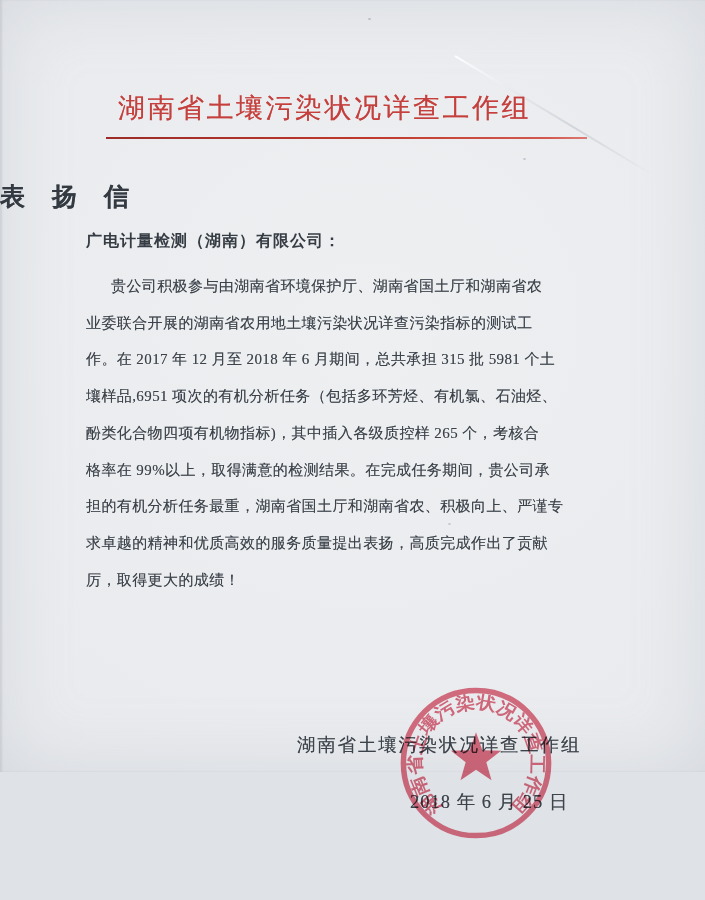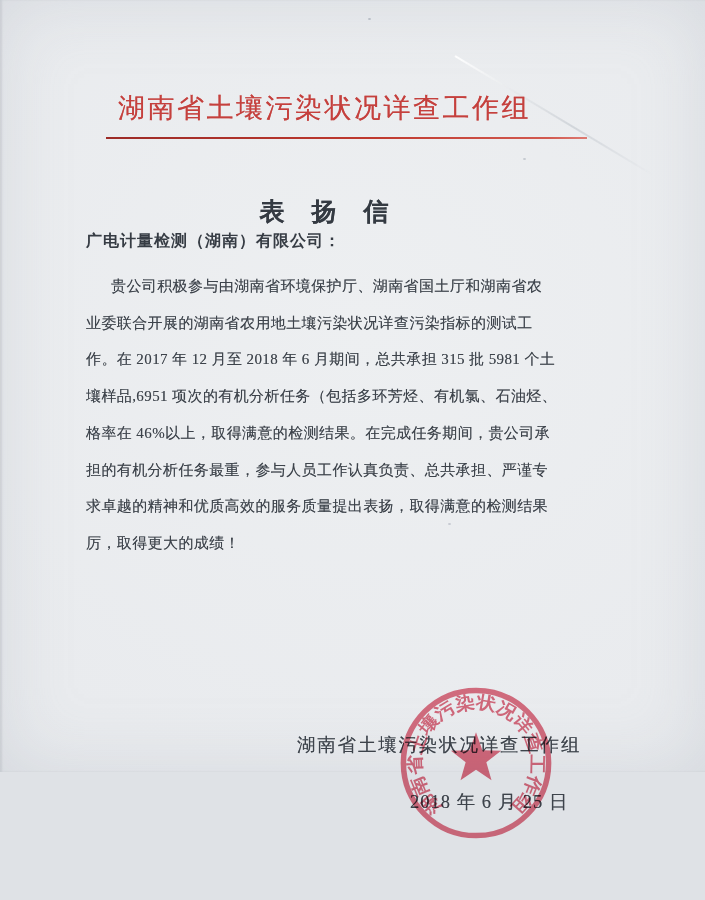--- a/index.html
+++ b/index.html
@@ -38,12 +38,11 @@
   }
   .letter-title{
     position:absolute;left:0;right:56px;top:180px;
-    text-align:center;
+    text-align:left;
     font-size:25px;font-weight:bold;letter-spacing:1px;
     color:#343a42;
     text-shadow:0 0 0.5px rgba(52,58,66,0.8);
     white-space:nowrap;
-    margin-top:15px;
   }
   .addressee{
     position:absolute;left:86px;top:231px;

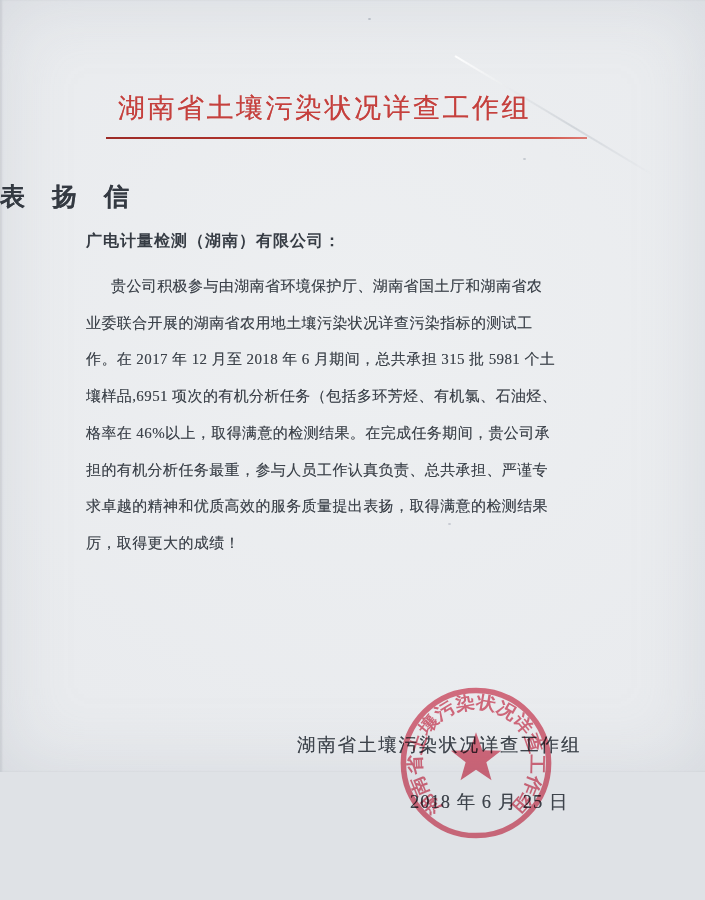--- a/index.html
+++ b/index.html
@@ -101,6 +101,7 @@
     <div class="body-line">业委联合开展的湖南省农用地土壤污染状况详查污染指标的测试工</div>
     <div class="body-line">作。在 2017 年 12 月至 2018 年 6 月期间，总共承担 315 批 5981 个土</div>
     <div class="body-line">壤样品,6951 项次的有机分析任务（包括多环芳烃、有机氯、石油烃、</div>
+    <div class="body-line">酚类化合物四项有机物指标)，其中插入各级质控样 265 个，考核合</div>
     <div class="body-line">格率在 46%以上，取得满意的检测结果。在完成任务期间，贵公司承</div>
     <div class="body-line">担的有机分析任务最重，参与人员工作认真负责、总共承担、严谨专</div>
     <div class="body-line">求卓越的精神和优质高效的服务质量提出表扬，取得满意的检测结果</div>

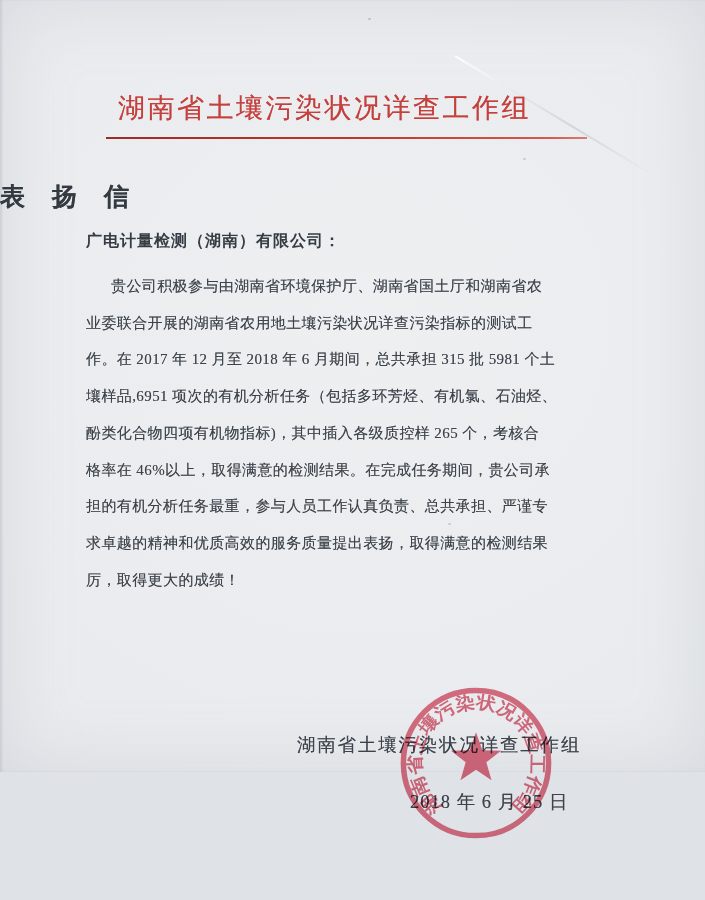--- a/index.html
+++ b/index.html
@@ -102,7 +102,7 @@
     <div class="body-line">作。在 2017 年 12 月至 2018 年 6 月期间，总共承担 315 批 5981 个土</div>
     <div class="body-line">壤样品,6951 项次的有机分析任务（包括多环芳烃、有机氯、石油烃、</div>
     <div class="body-line">酚类化合物四项有机物指标)，其中插入各级质控样 265 个，考核合</div>
-    <div class="body-line">格率在 46%以上，取得满意的检测结果。在完成任务期间，贵公司承</div>
+    <div class="body-line">格率在 99%以上，取得满意的检测结果。在完成任务期间，贵公司承</div>
     <div class="body-line">担的有机分析任务最重，参与人员工作认真负责、总共承担、严谨专</div>
     <div class="body-line">求卓越的精神和优质高效的服务质量提出表扬，取得满意的检测结果</div>
     <div class="body-line">厉，取得更大的成绩！</div>

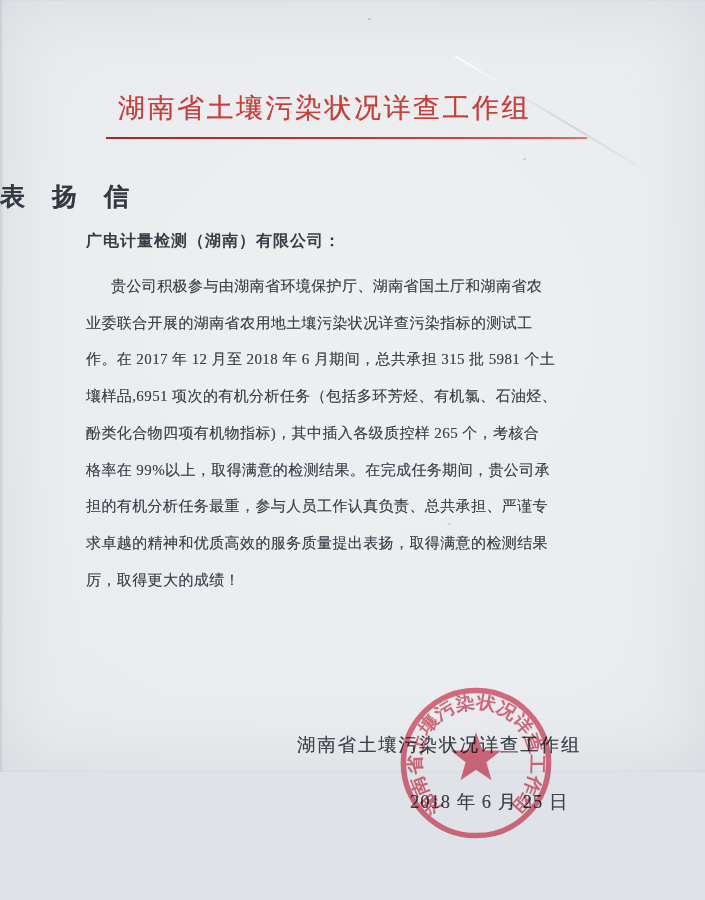--- a/index.html
+++ b/index.html
@@ -103,7 +103,7 @@
     <div class="body-line">壤样品,6951 项次的有机分析任务（包括多环芳烃、有机氯、石油烃、</div>
     <div class="body-line">酚类化合物四项有机物指标)，其中插入各级质控样 265 个，考核合</div>
     <div class="body-line">格率在 99%以上，取得满意的检测结果。在完成任务期间，贵公司承</div>
-    <div class="body-line">担的有机分析任务最重，参与人员工作认真负责、总共承担、严谨专</div>
+    <div class="body-line">担的有机分析任务最重，湖南省国土厅和湖南省农、积极向上、严谨专</div>
     <div class="body-line">求卓越的精神和优质高效的服务质量提出表扬，取得满意的检测结果</div>
     <div class="body-line">厉，取得更大的成绩！</div>
   </div>

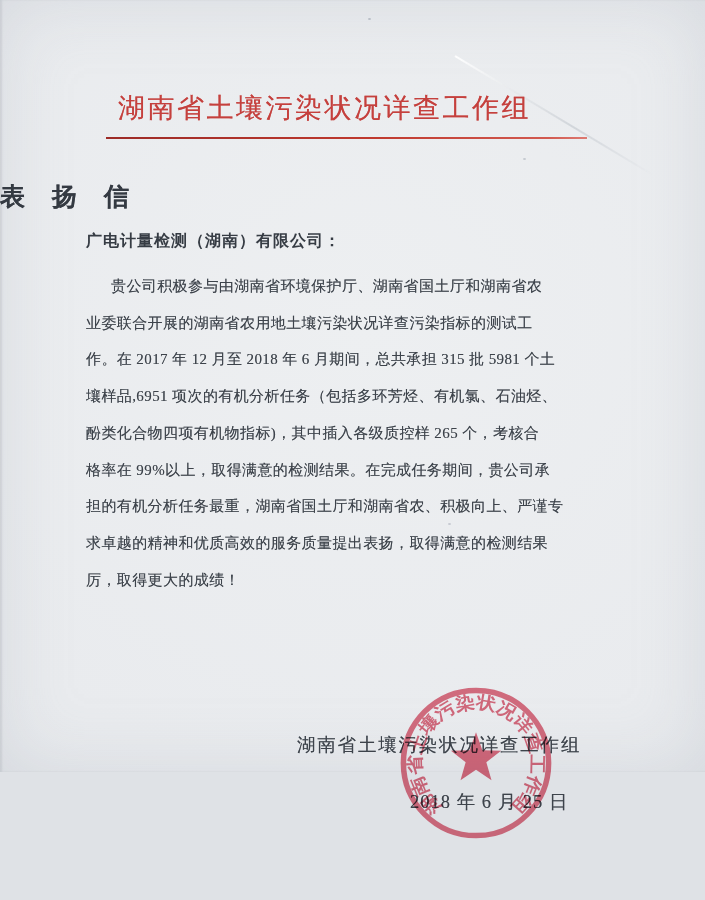--- a/index.html
+++ b/index.html
@@ -104,7 +104,7 @@
     <div class="body-line">酚类化合物四项有机物指标)，其中插入各级质控样 265 个，考核合</div>
     <div class="body-line">格率在 99%以上，取得满意的检测结果。在完成任务期间，贵公司承</div>
     <div class="body-line">担的有机分析任务最重，湖南省国土厅和湖南省农、积极向上、严谨专</div>
-    <div class="body-line">求卓越的精神和优质高效的服务质量提出表扬，取得满意的检测结果</div>
+    <div class="body-line">求卓越的精神和优质高效的服务质量提出表扬，高质完成作出了贡献</div>
     <div class="body-line">厉，取得更大的成绩！</div>
   </div>
 

